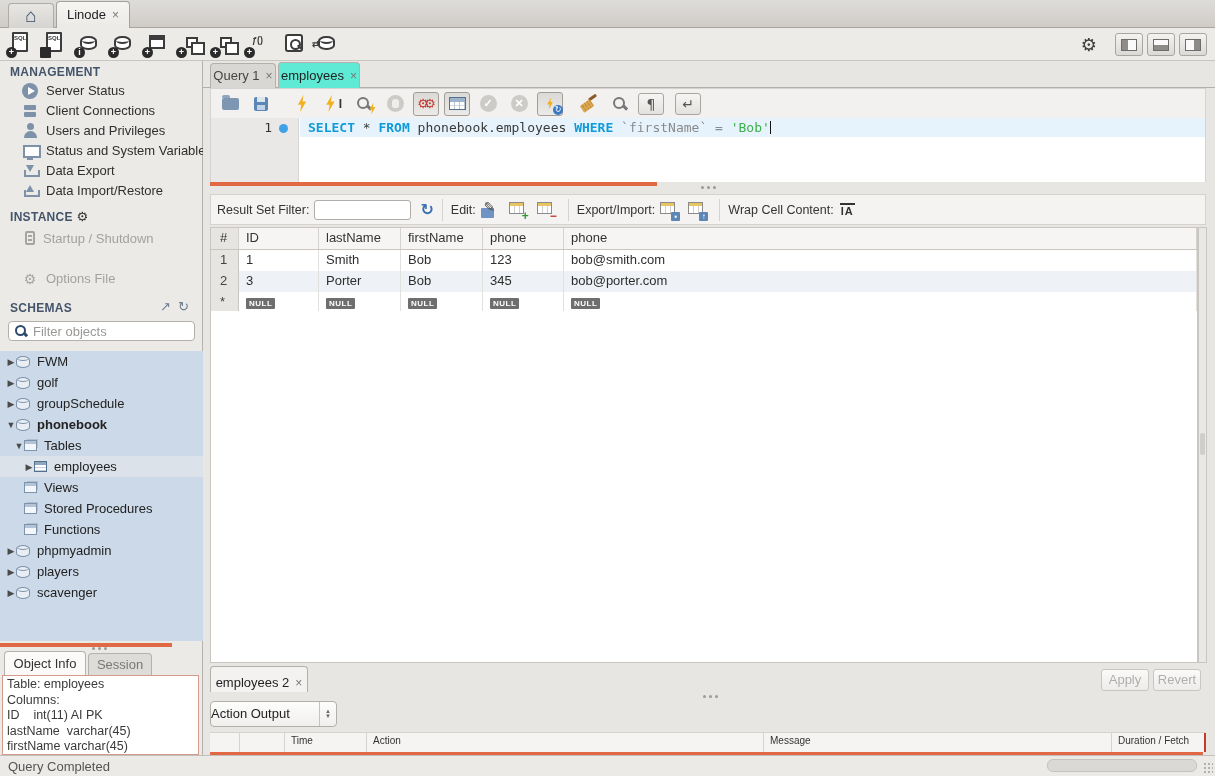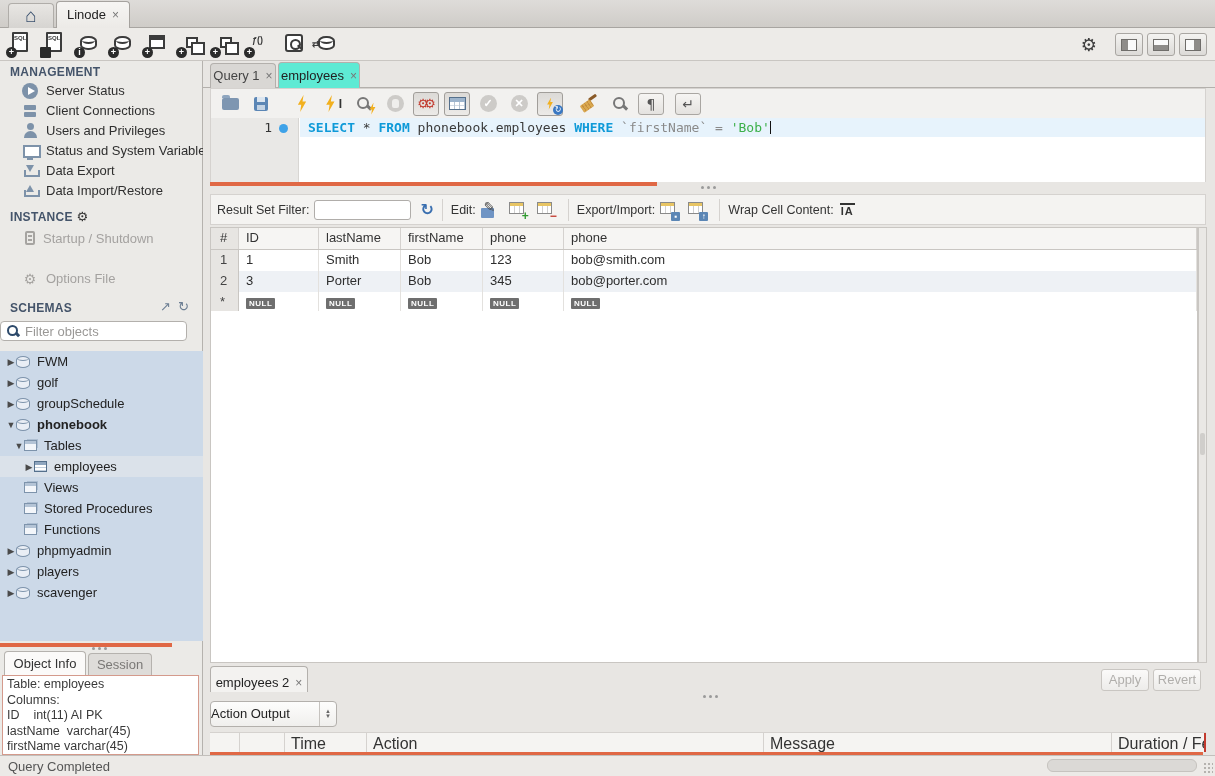--- a/index.html
+++ b/index.html
@@ -84,7 +84,7 @@
   .ic-gear { font-size:14px; line-height:16px; color:var(--c); text-align:center; font-family:"DejaVu Sans", sans-serif; }
   .hdr-tool { position:absolute; font-size:13px; color:#6d7f94; font-family:"DejaVu Sans", sans-serif; }
 
-  #filter-box { position:absolute; left:0; top:260px; width:187px; height:20px; background:#fff;
+  #filter-box { position:absolute; left:8px; top:260px; width:187px; height:20px; background:#fff;
     border:1px solid #b3b0ac; border-radius:4px; display:flex; align-items:center; padding-left:6px; }
   .mag { width:12px; height:12px; position:relative; flex:none; }
   .mag::before { content:""; position:absolute; left:0; top:0; width:7px; height:7px; border:2.5px solid #2d4a6b; border-radius:50%; }

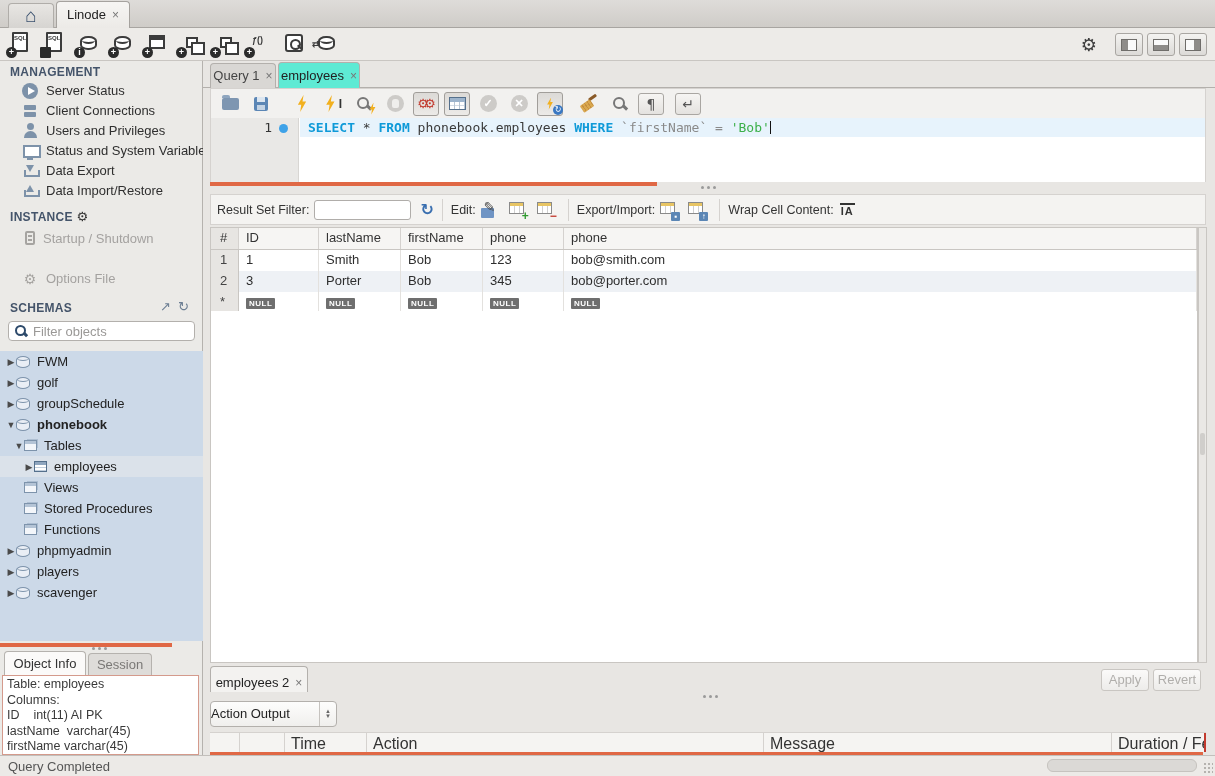--- a/index.html
+++ b/index.html
@@ -240,7 +240,7 @@
   #ao-select .spin i { font-style:normal; font-size:6px; line-height:5px; }
   #ao-head { position:absolute; left:7px; top:671px; width:996px; height:20px; background:#f5f4f2;
     display:flex; border-top:1px solid #d5d2cf; }
-  .ac { border-right:1px solid #d5d2cf; padding:2px 15px 0 6px; color:#333; font-size:16px; white-space:nowrap; overflow:hidden; }
+  .ac { border-right:1px solid #d5d2cf; padding:2px 15px 0 6px; color:#333; font-size:10px; white-space:nowrap; overflow:hidden; }
   .ac.a0 { width:30px; flex:none; } .ac.a1 { width:45px; flex:none; }
   .ac.a2 { width:82px; flex:none; } .ac.a3 { width:397px; flex:none; }
   .ac.a4 { width:348px; flex:none; } .ac.a5 { flex:1; border-right:2px solid #c23a2e; }

